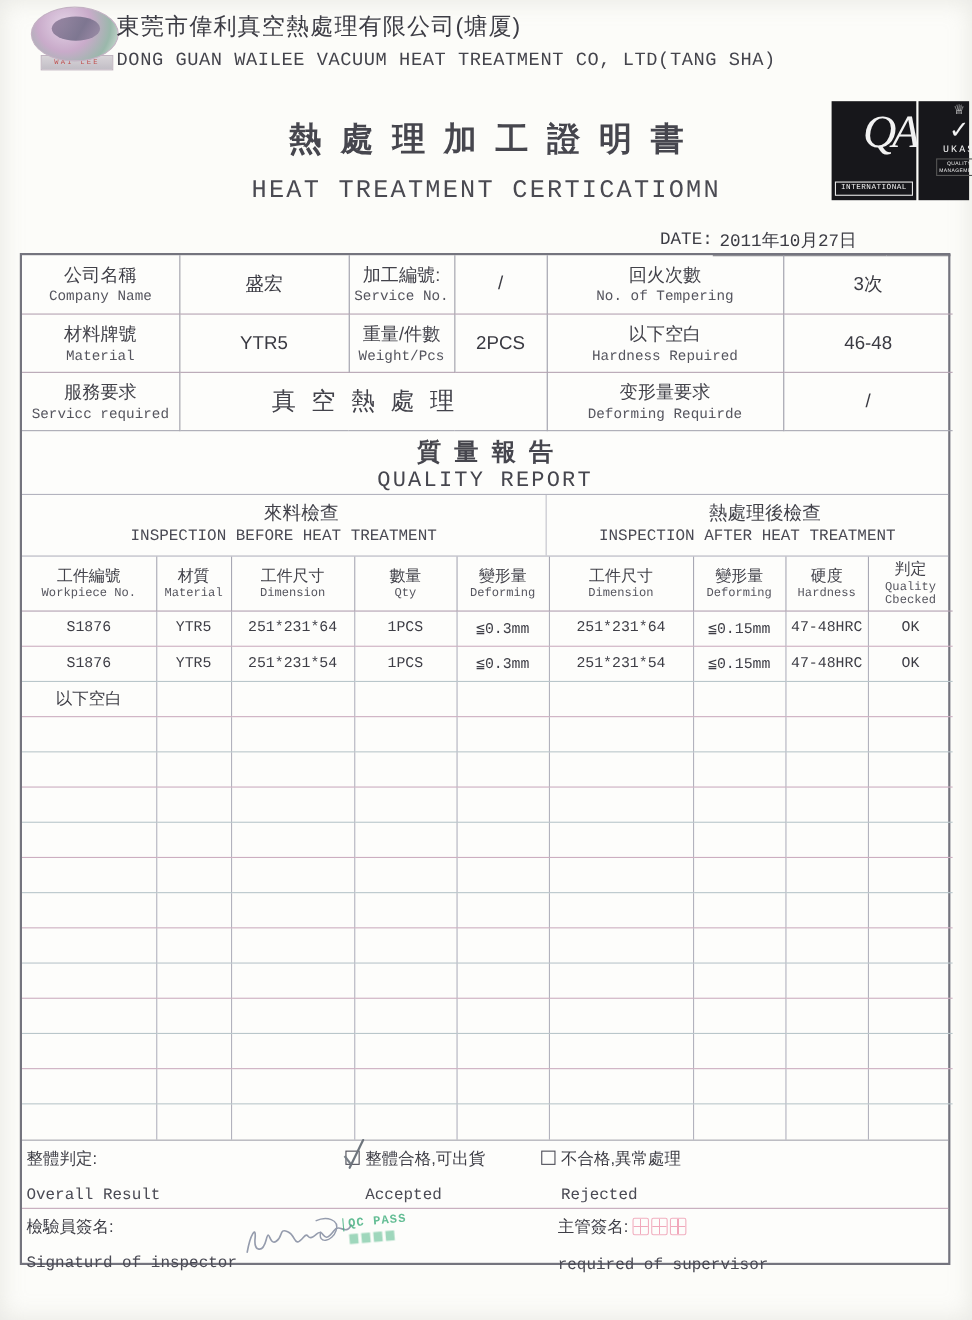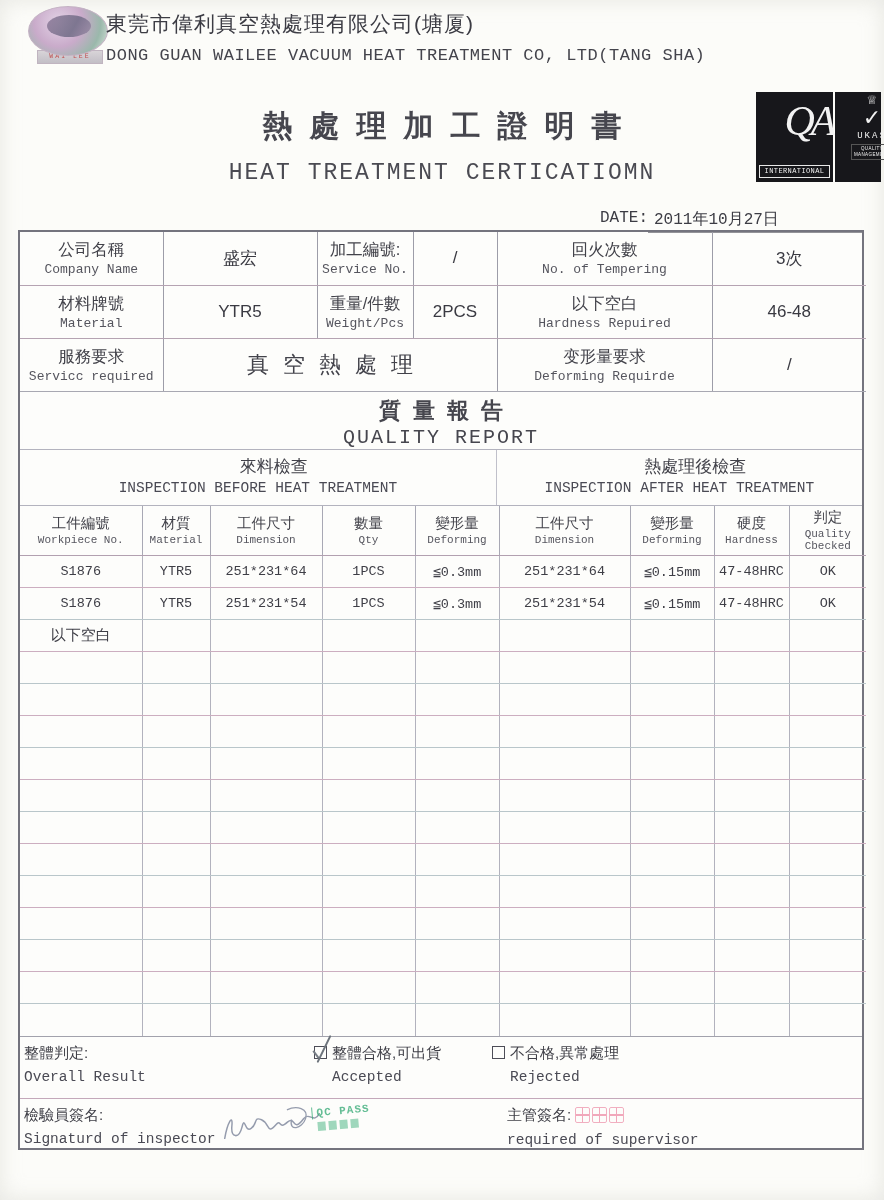--- a/index.html
+++ b/index.html
@@ -116,7 +116,7 @@
   .f-row1{height:62px;border-top:1px solid #a2a2ac;position:relative;font-size:15px;}
   .f-row2{height:50px;border-top:1px solid #c4a8ba;position:relative;font-size:15px;}
   .f-block{position:absolute;top:7px;}
-  .f-en{font-family:var(--mono);font-size:14.5px;color:#4a4a54;margin-top:6px;}
+  .f-en{font-family:var(--mono);font-size:14.5px;color:#4a4a54;margin-top:16px;}
   .checkbox{
     position:relative;display:inline-block;width:13px;height:13px;
     border:1.5px solid #4d4d57;vertical-align:-1px;margin-right:5px;

